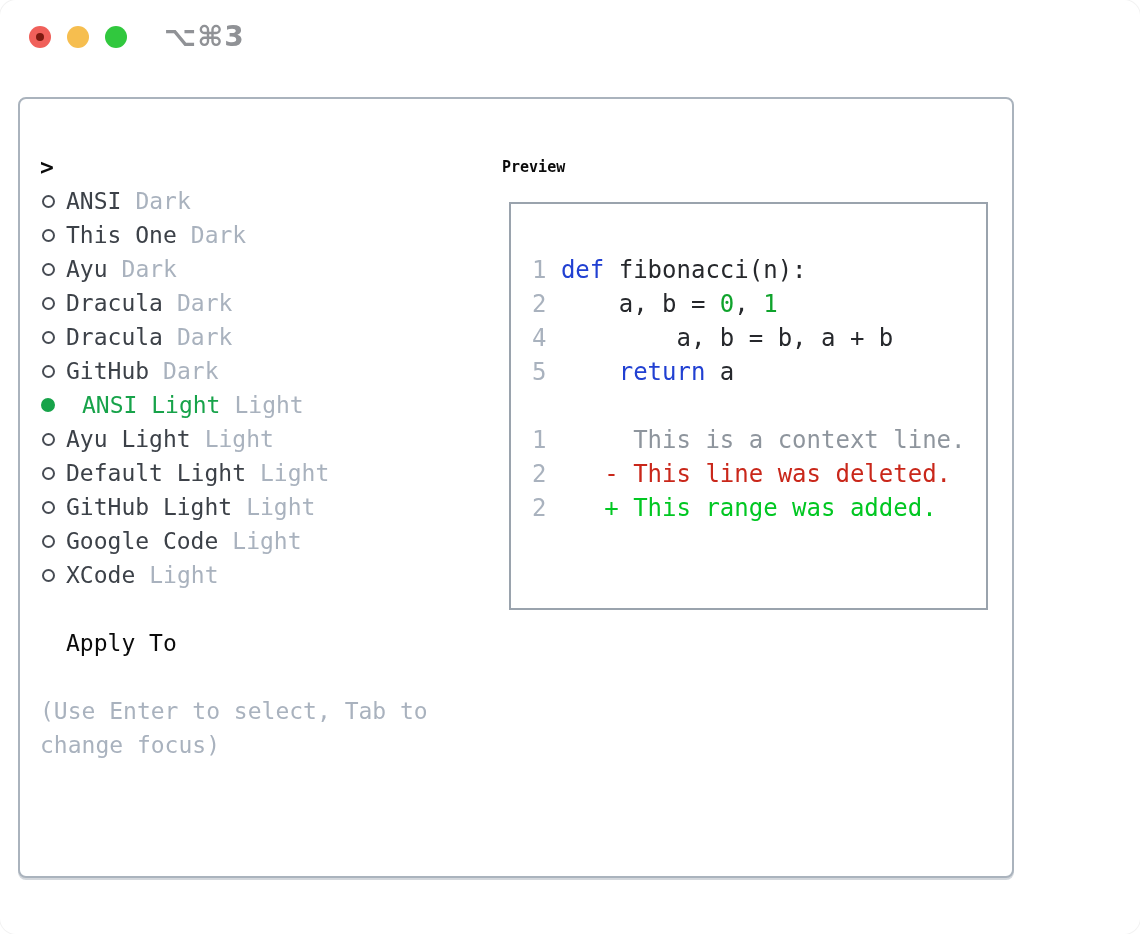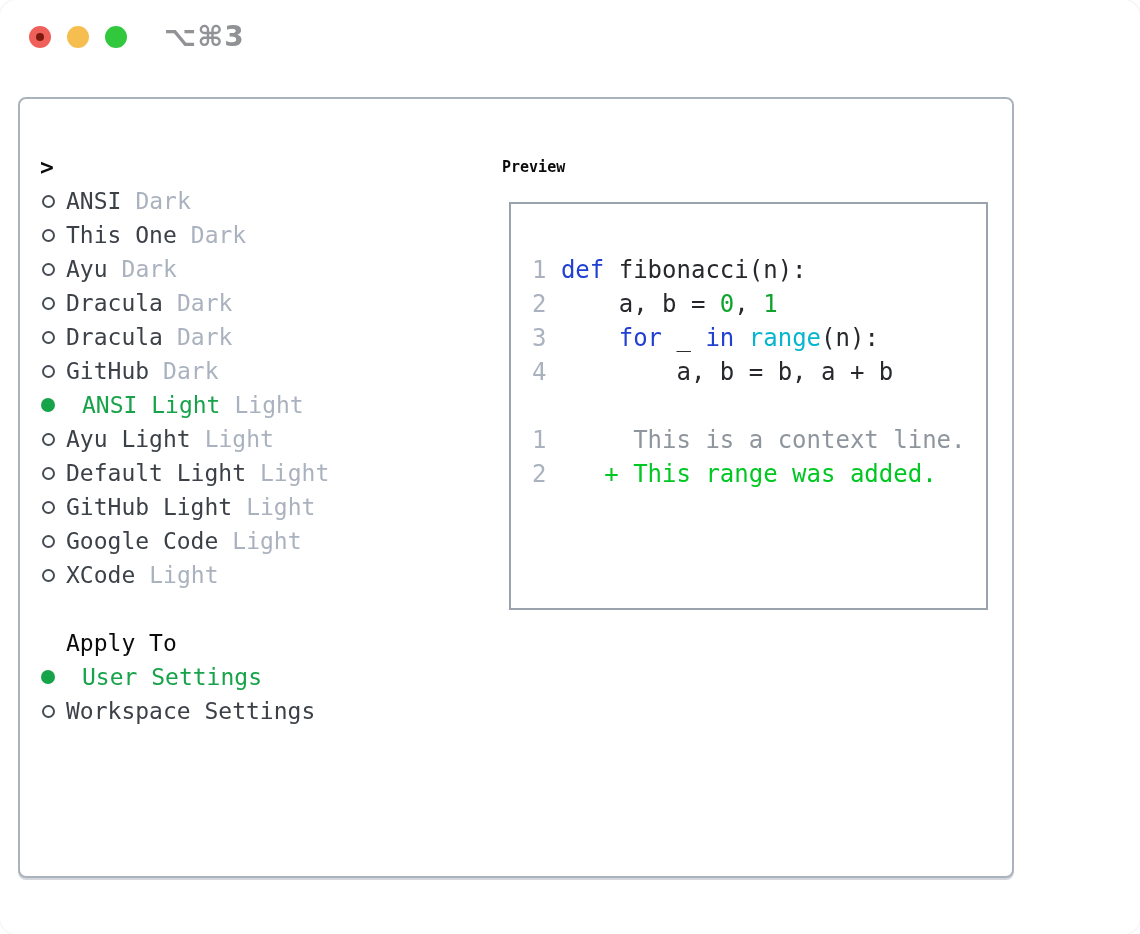--- a/index.html
+++ b/index.html
@@ -187,7 +187,6 @@
     <div class="preview-box" id="preview-box">
         <div class="code-line"><span class="seg-ln">1 </span><span class="seg-kw">def</span><span class="seg-pl"> fibonacci(n):</span></div>
         <div class="code-line"><span class="seg-ln">2 </span><span class="seg-pl">    a, b = </span><span class="seg-nu">0</span><span class="seg-pl">, </span><span class="seg-nu">1</span></div>
-        <div class="code-line"><span class="seg-ln">3 </span><span class="seg-pl">    </span><span class="seg-kw">for</span><span class="seg-pl"> _ </span><span class="seg-kw">in</span><span class="seg-pl"> </span><span class="seg-fn">range</span><span class="seg-pl">(n):</span></div>
         <div class="code-line"><span class="seg-ln">4 </span><span class="seg-pl">        a, b = b, a + b</span></div>
         <div class="code-line"></div>
         <div class="code-line"><span class="seg-ln">1 </span><span class="seg-ctx">     This is a context line.</span></div>

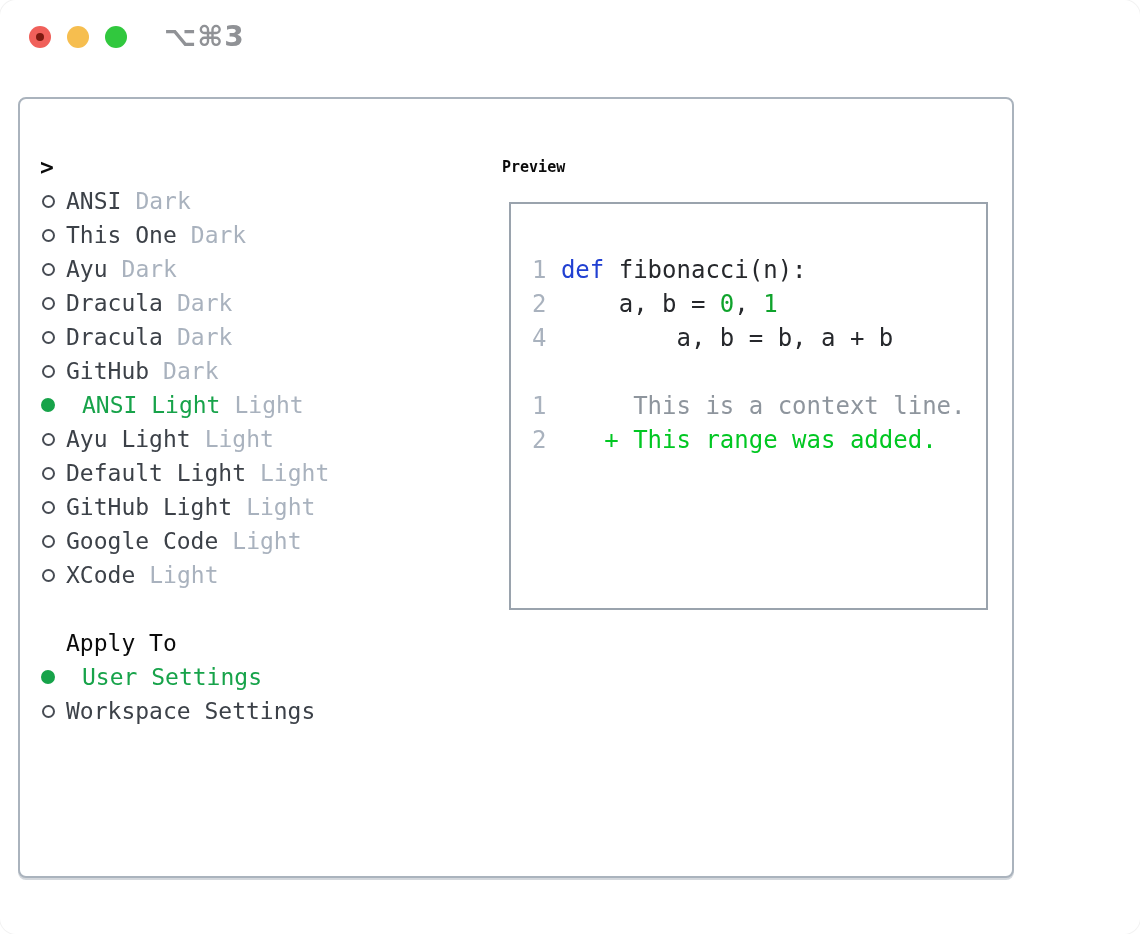--- a/index.html
+++ b/index.html
@@ -188,6 +188,7 @@
         <div class="code-line"><span class="seg-ln">1 </span><span class="seg-kw">def</span><span class="seg-pl"> fibonacci(n):</span></div>
         <div class="code-line"><span class="seg-ln">2 </span><span class="seg-pl">    a, b = </span><span class="seg-nu">0</span><span class="seg-pl">, </span><span class="seg-nu">1</span></div>
         <div class="code-line"><span class="seg-ln">4 </span><span class="seg-pl">        a, b = b, a + b</span></div>
+        <div class="code-line"><span class="seg-ln">5 </span><span class="seg-pl">    </span><span class="seg-kw">return</span><span class="seg-pl"> a</span></div>
         <div class="code-line"></div>
         <div class="code-line"><span class="seg-ln">1 </span><span class="seg-ctx">     This is a context line.</span></div>
         <div class="code-line"><span class="seg-ln">2 </span><span class="seg-add">   + This range was added.</span></div>

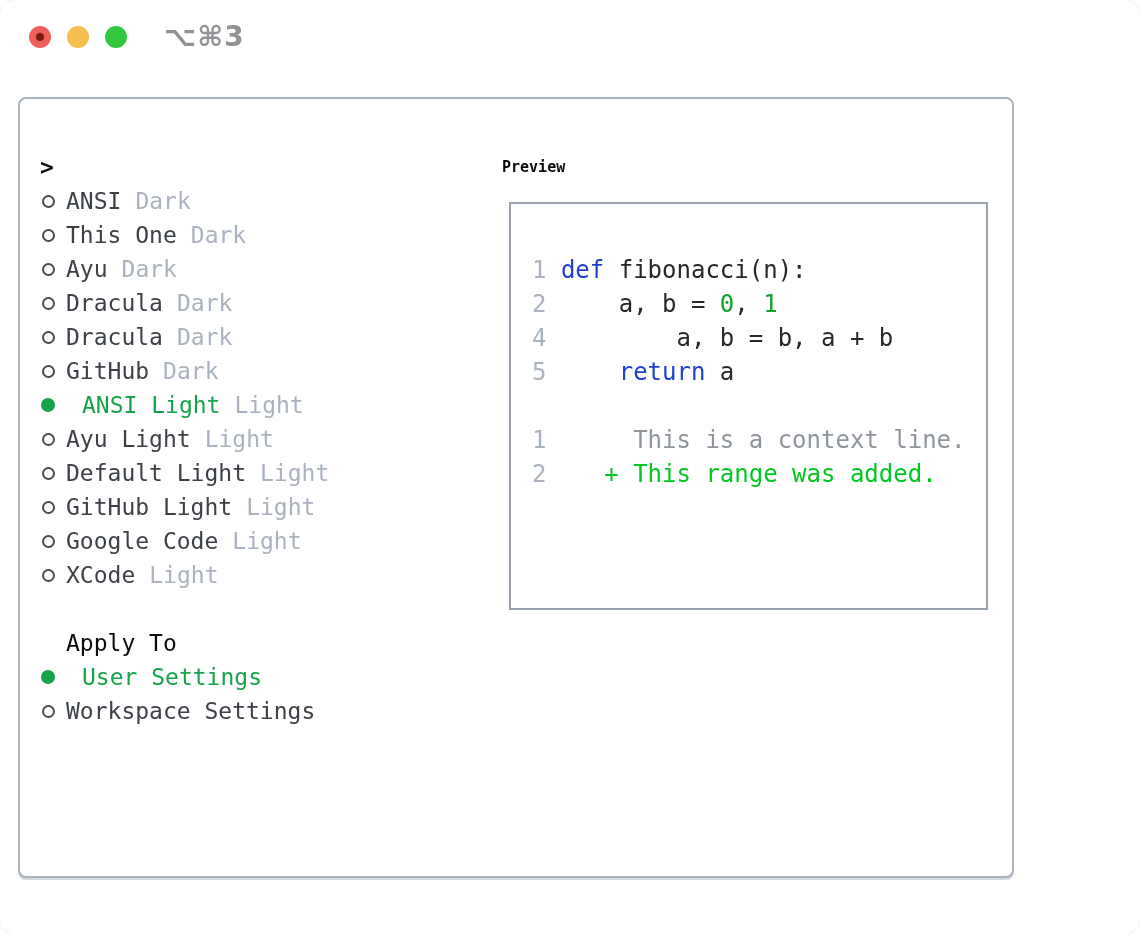--- a/index.html
+++ b/index.html
@@ -191,6 +191,7 @@
         <div class="code-line"><span class="seg-ln">5 </span><span class="seg-pl">    </span><span class="seg-kw">return</span><span class="seg-pl"> a</span></div>
         <div class="code-line"></div>
         <div class="code-line"><span class="seg-ln">1 </span><span class="seg-ctx">     This is a context line.</span></div>
+        <div class="code-line"><span class="seg-ln">2 </span><span class="seg-del">   - This line was deleted.</span></div>
         <div class="code-line"><span class="seg-ln">2 </span><span class="seg-add">   + This range was added.</span></div>
       </div>
 

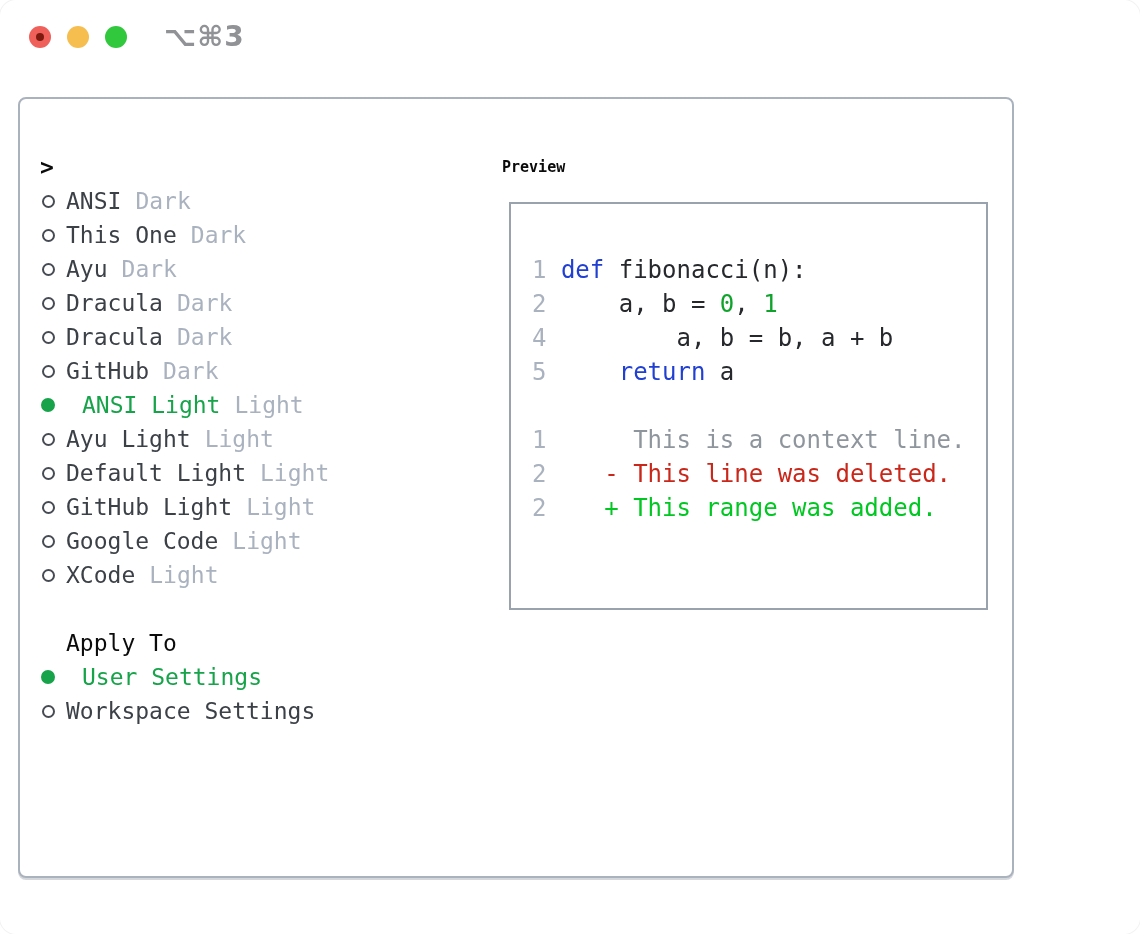--- a/index.html
+++ b/index.html
@@ -168,16 +168,6 @@
         <span class="label">Apply To</span>
       </div>
 
-      <div id="apply-list">
-          <div class="row selected">
-    <span class="marker"><span class="radio"></span></span>
-    <span class="opt-label">User Settings</span>
-  </div>
-          <div class="row">
-    <span class="marker"><span class="radio"></span></span>
-    <span class="opt-label">Workspace Settings</span>
-  </div>
-        </div>
 
       <div class="spacer"></div>
 

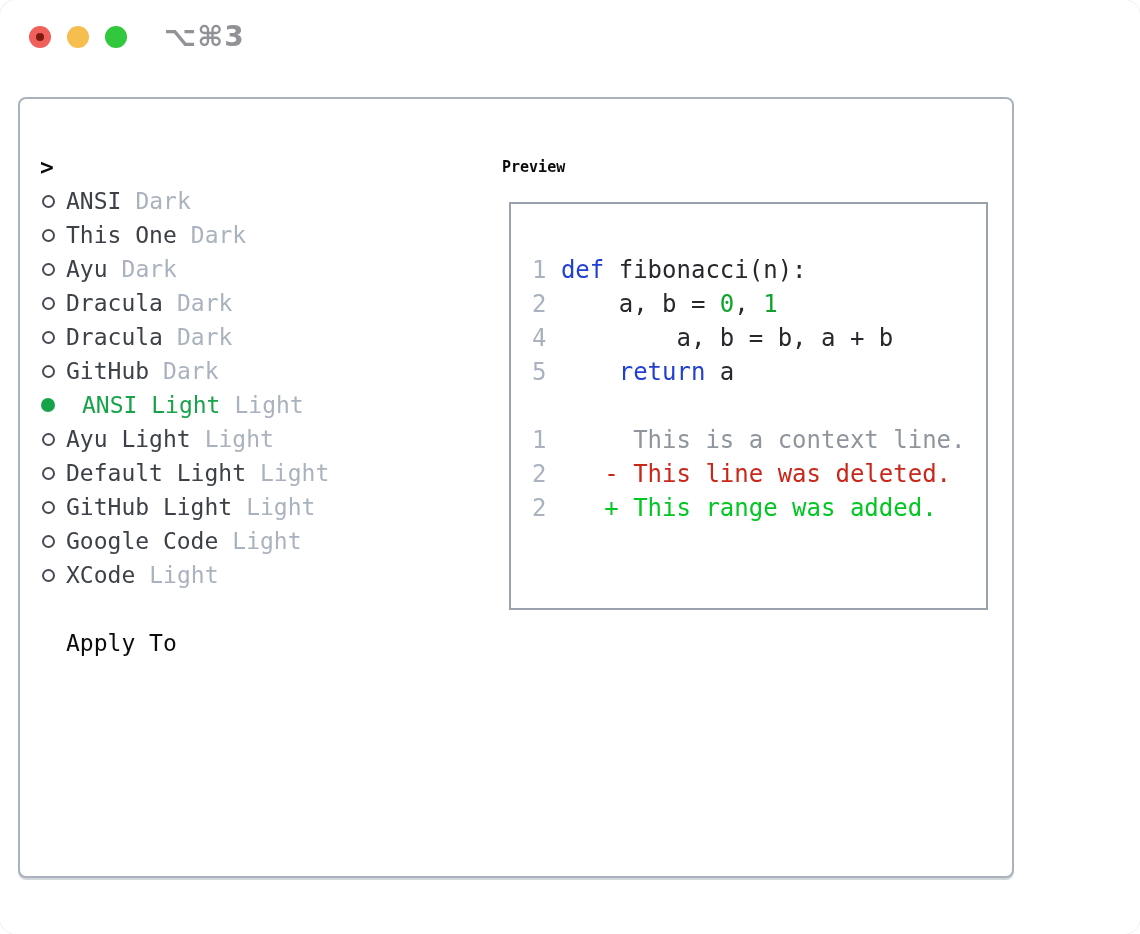--- a/index.html
+++ b/index.html
@@ -171,6 +171,7 @@
 
       <div class="spacer"></div>
 
+      <div class="hint">(Use Enter to select, Tab to change focus)</div>
     </div>
 
     <div class="preview-title">Preview</div>

